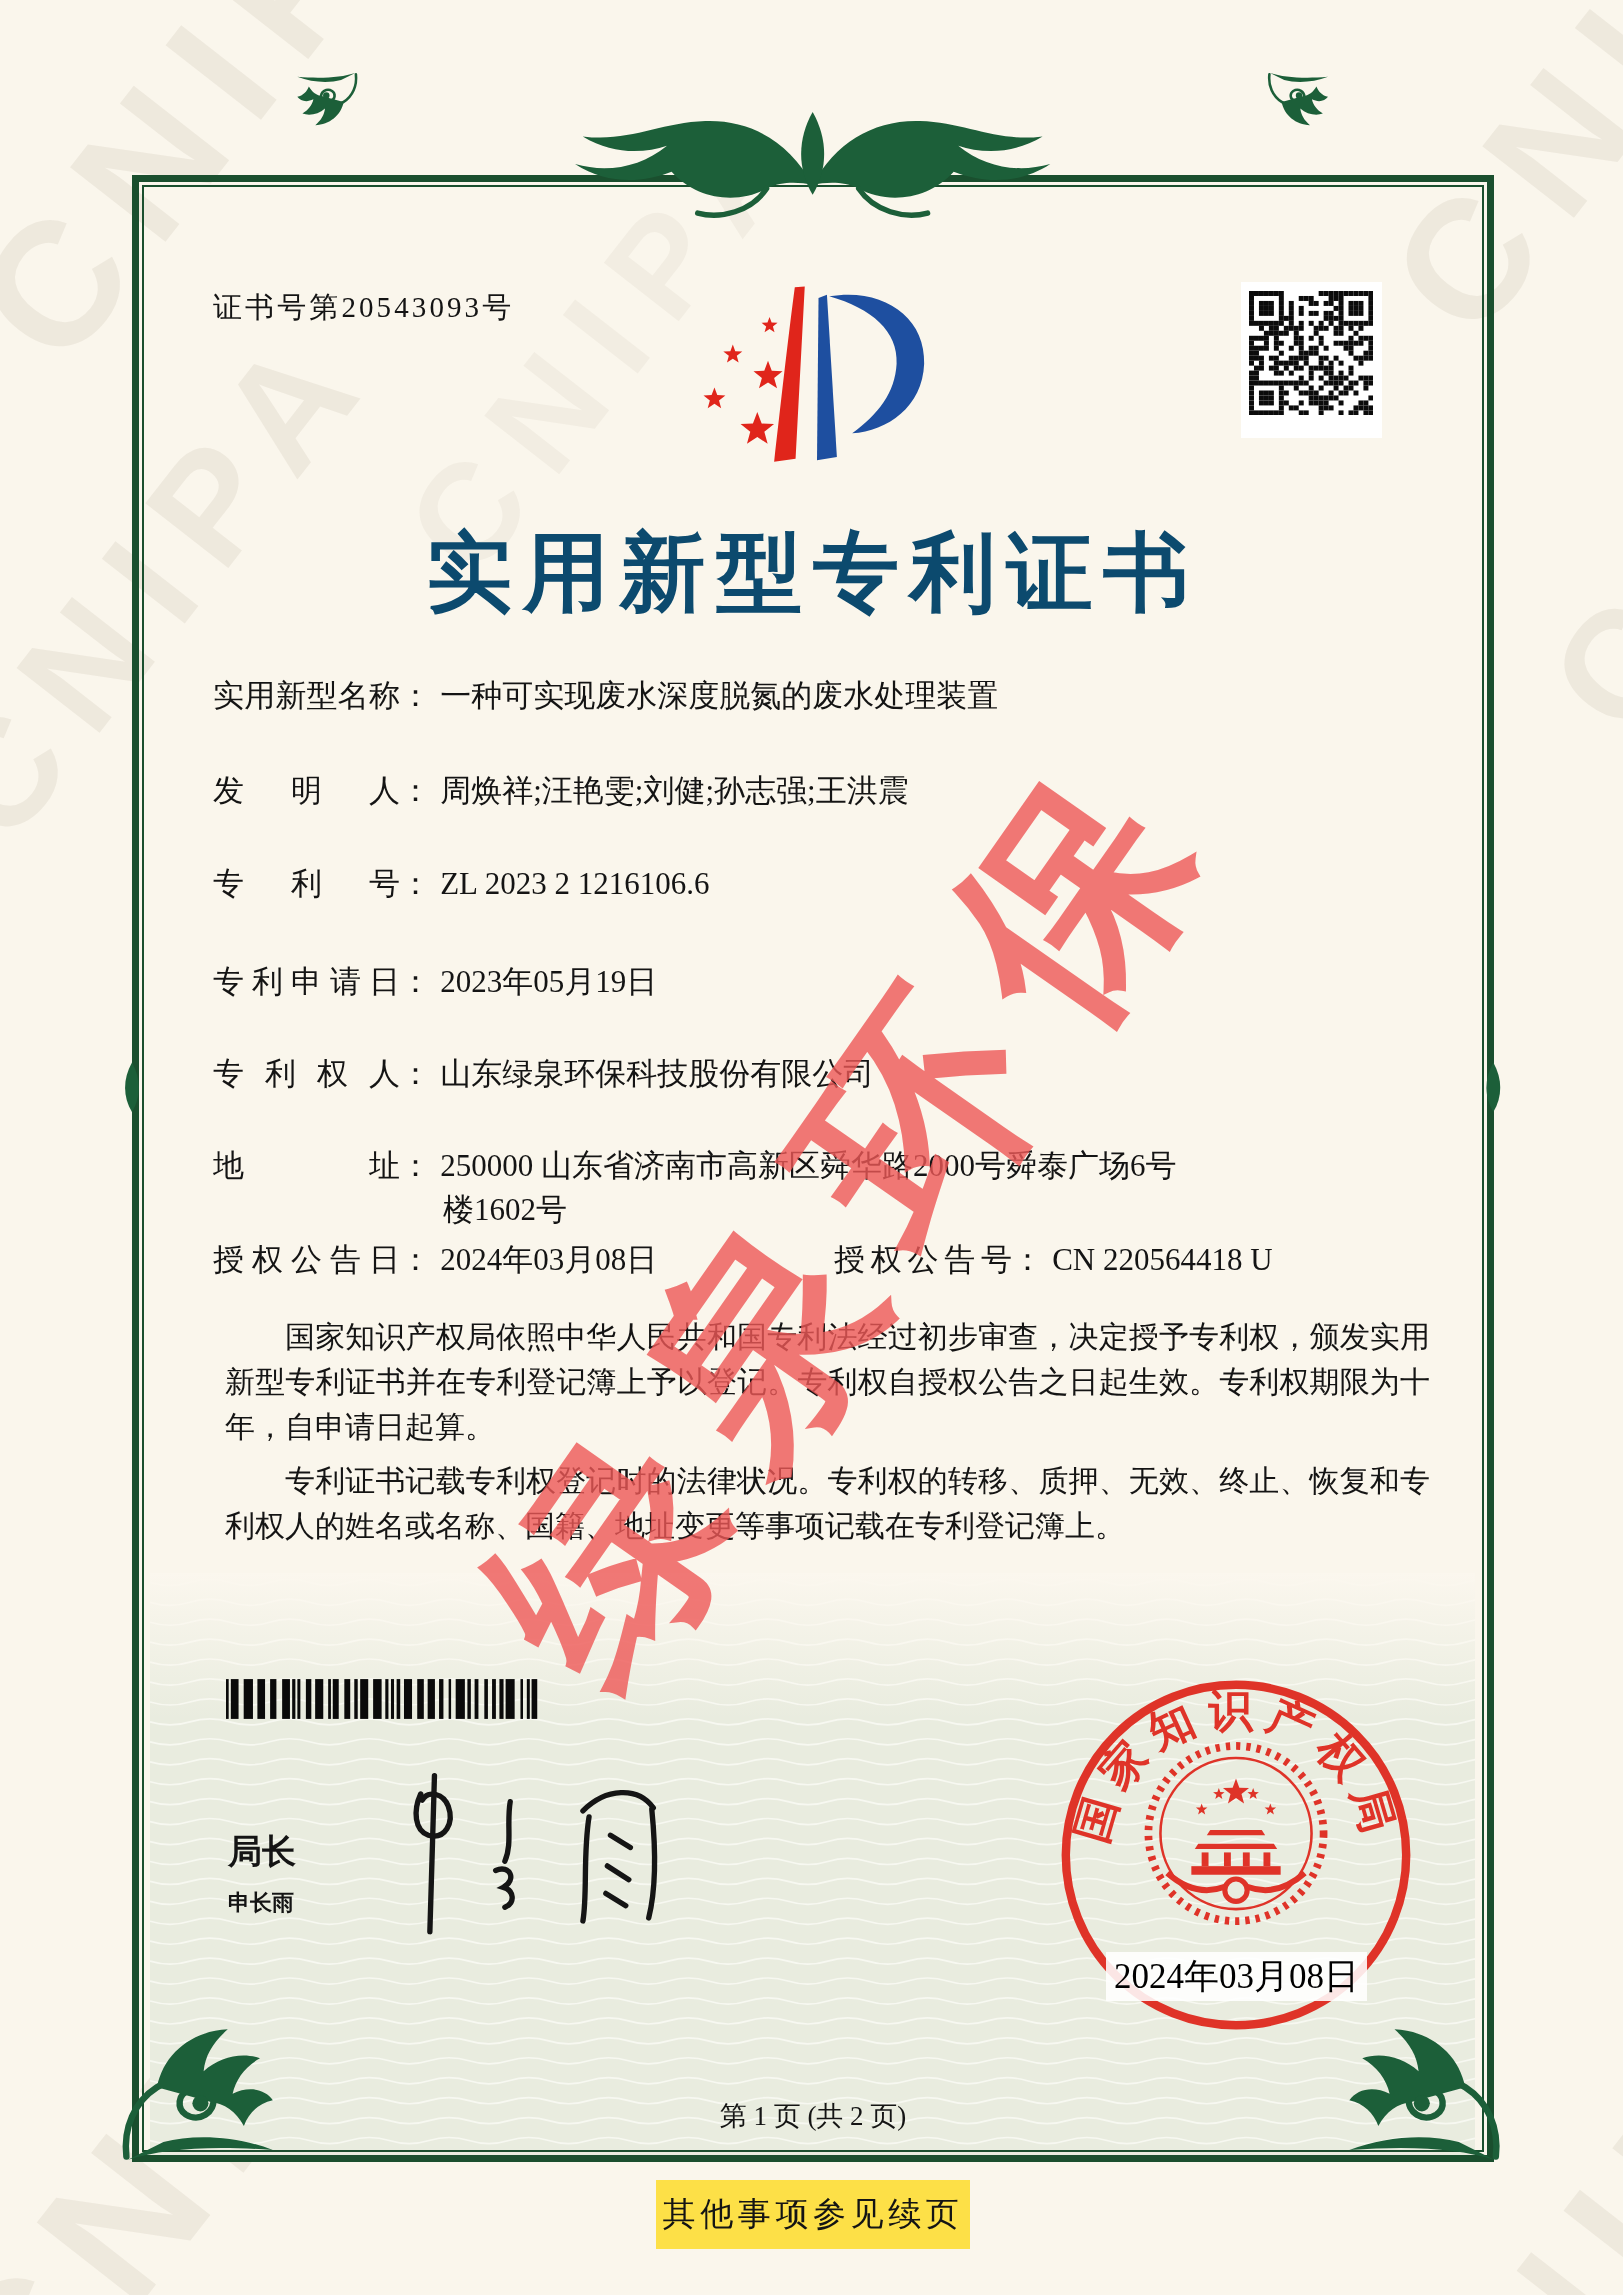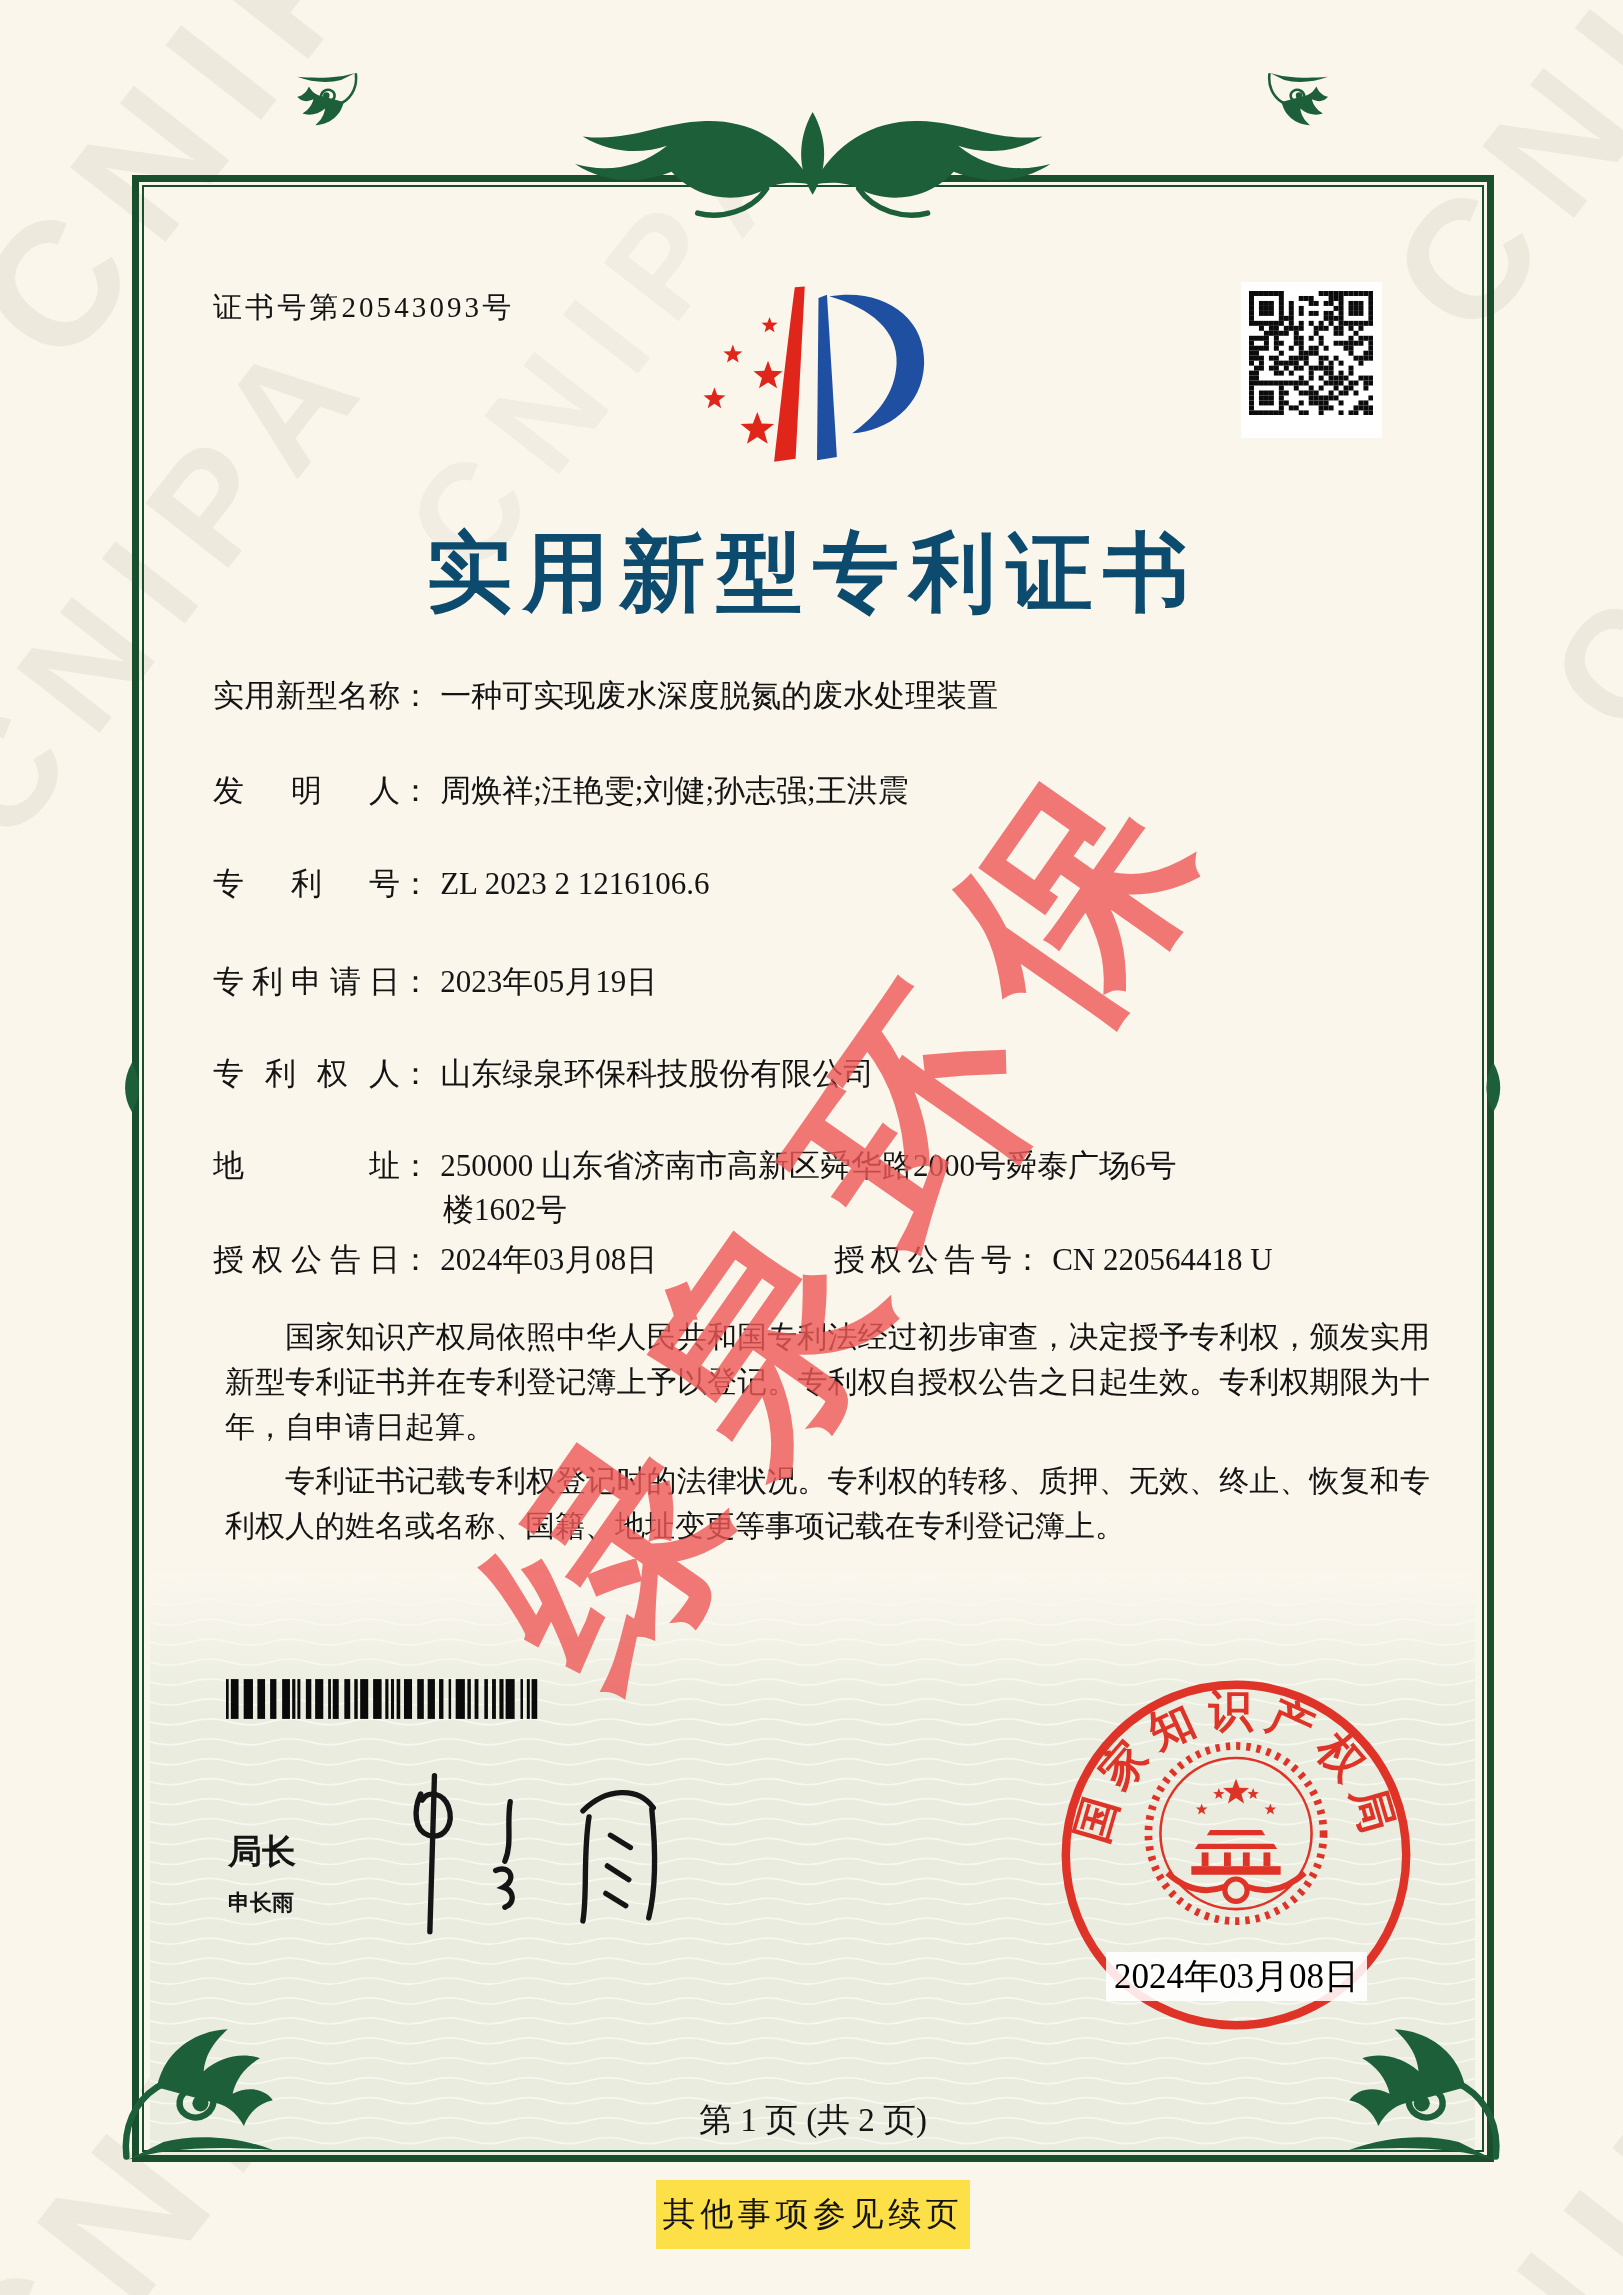--- a/index.html
+++ b/index.html
@@ -44,7 +44,7 @@
   .seal{position:absolute;left:1052px;top:1671px;z-index:30;opacity:0.95;}
   .seal-date{position:absolute;left:1106px;top:1952px;width:261px;height:49px;z-index:31;
              background:rgba(255,255,255,0.88);text-align:center;font-size:35px;line-height:49px;color:#000;}
-  .page-info{position:absolute;left:132px;width:1362px;top:2098px;text-align:center;font-size:33px;z-index:12;}
+  .page-info{position:absolute;left:132px;width:1362px;top:2098px;text-align:center;font-size:27px;z-index:12;}
   .cont-box{position:absolute;left:656px;top:2180px;width:314px;height:69px;background:#fde047;z-index:12;
             text-align:center;font-size:33px;line-height:69px;letter-spacing:4.6px;}
 </style>

